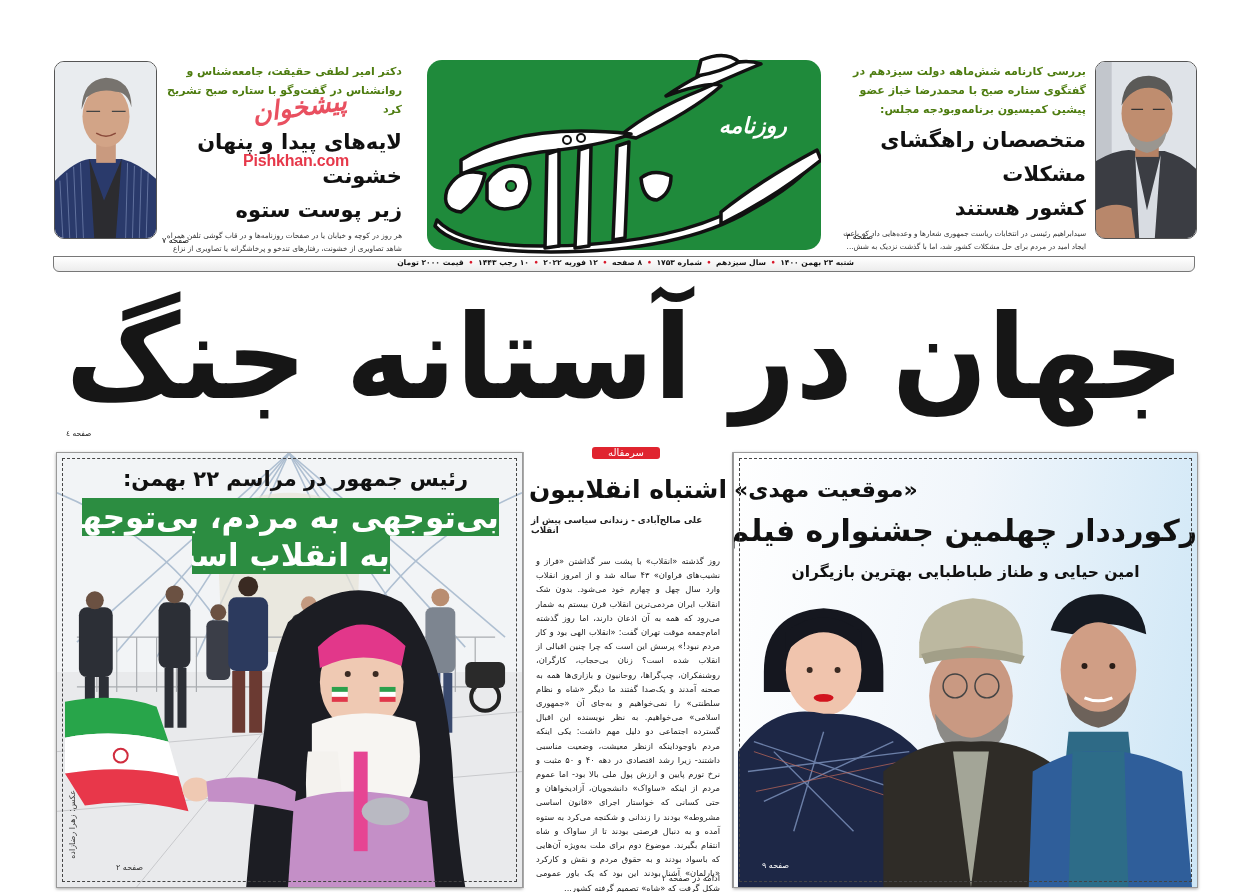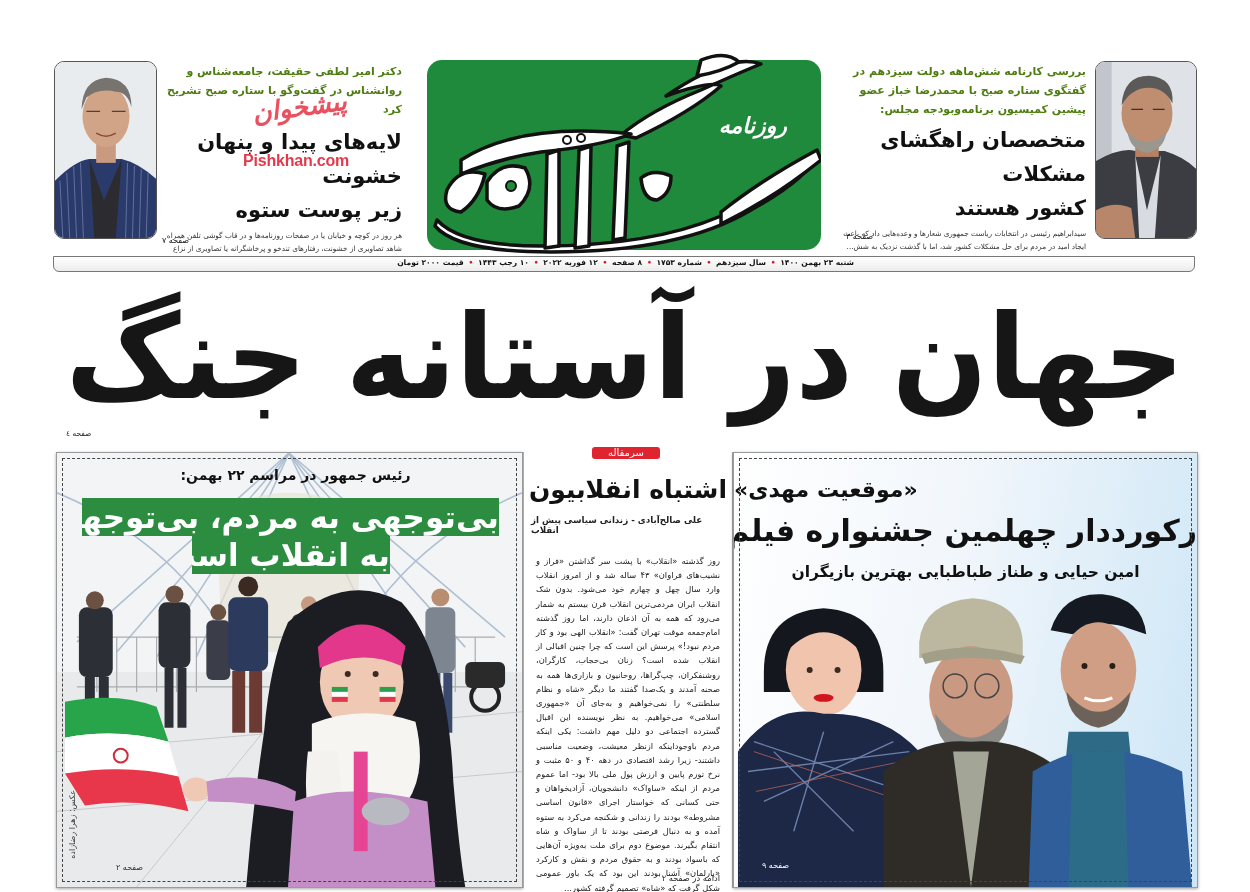--- a/index.html
+++ b/index.html
@@ -39,7 +39,7 @@
   
   .left-box { left: 56px; top: 452px; width: 467px; height: 436px; background: #eef3f6; overflow: hidden; }
   .left-box .scene { position: absolute; left: 0; top: 0; width: 100%; height: 100%; }
-  .left-box .kicker { position: absolute; left: 12px; right: 0; top: 14px; text-align: center; font-weight: bold; font-size: 14px; color: #111; direction: rtl; z-index: 3; }
+  .left-box .kicker { position: absolute; left: 12px; right: 0; top: 14px; text-align: center; font-weight: bold; font-size: 21px; color: #111; direction: rtl; z-index: 3; }
 
   
   .edit-col { position: absolute; left: 523px; top: 452px; width: 210px; height: 436px; border-left: 1px solid #aaa; border-right: 1px solid #aaa; background: #fff; }

